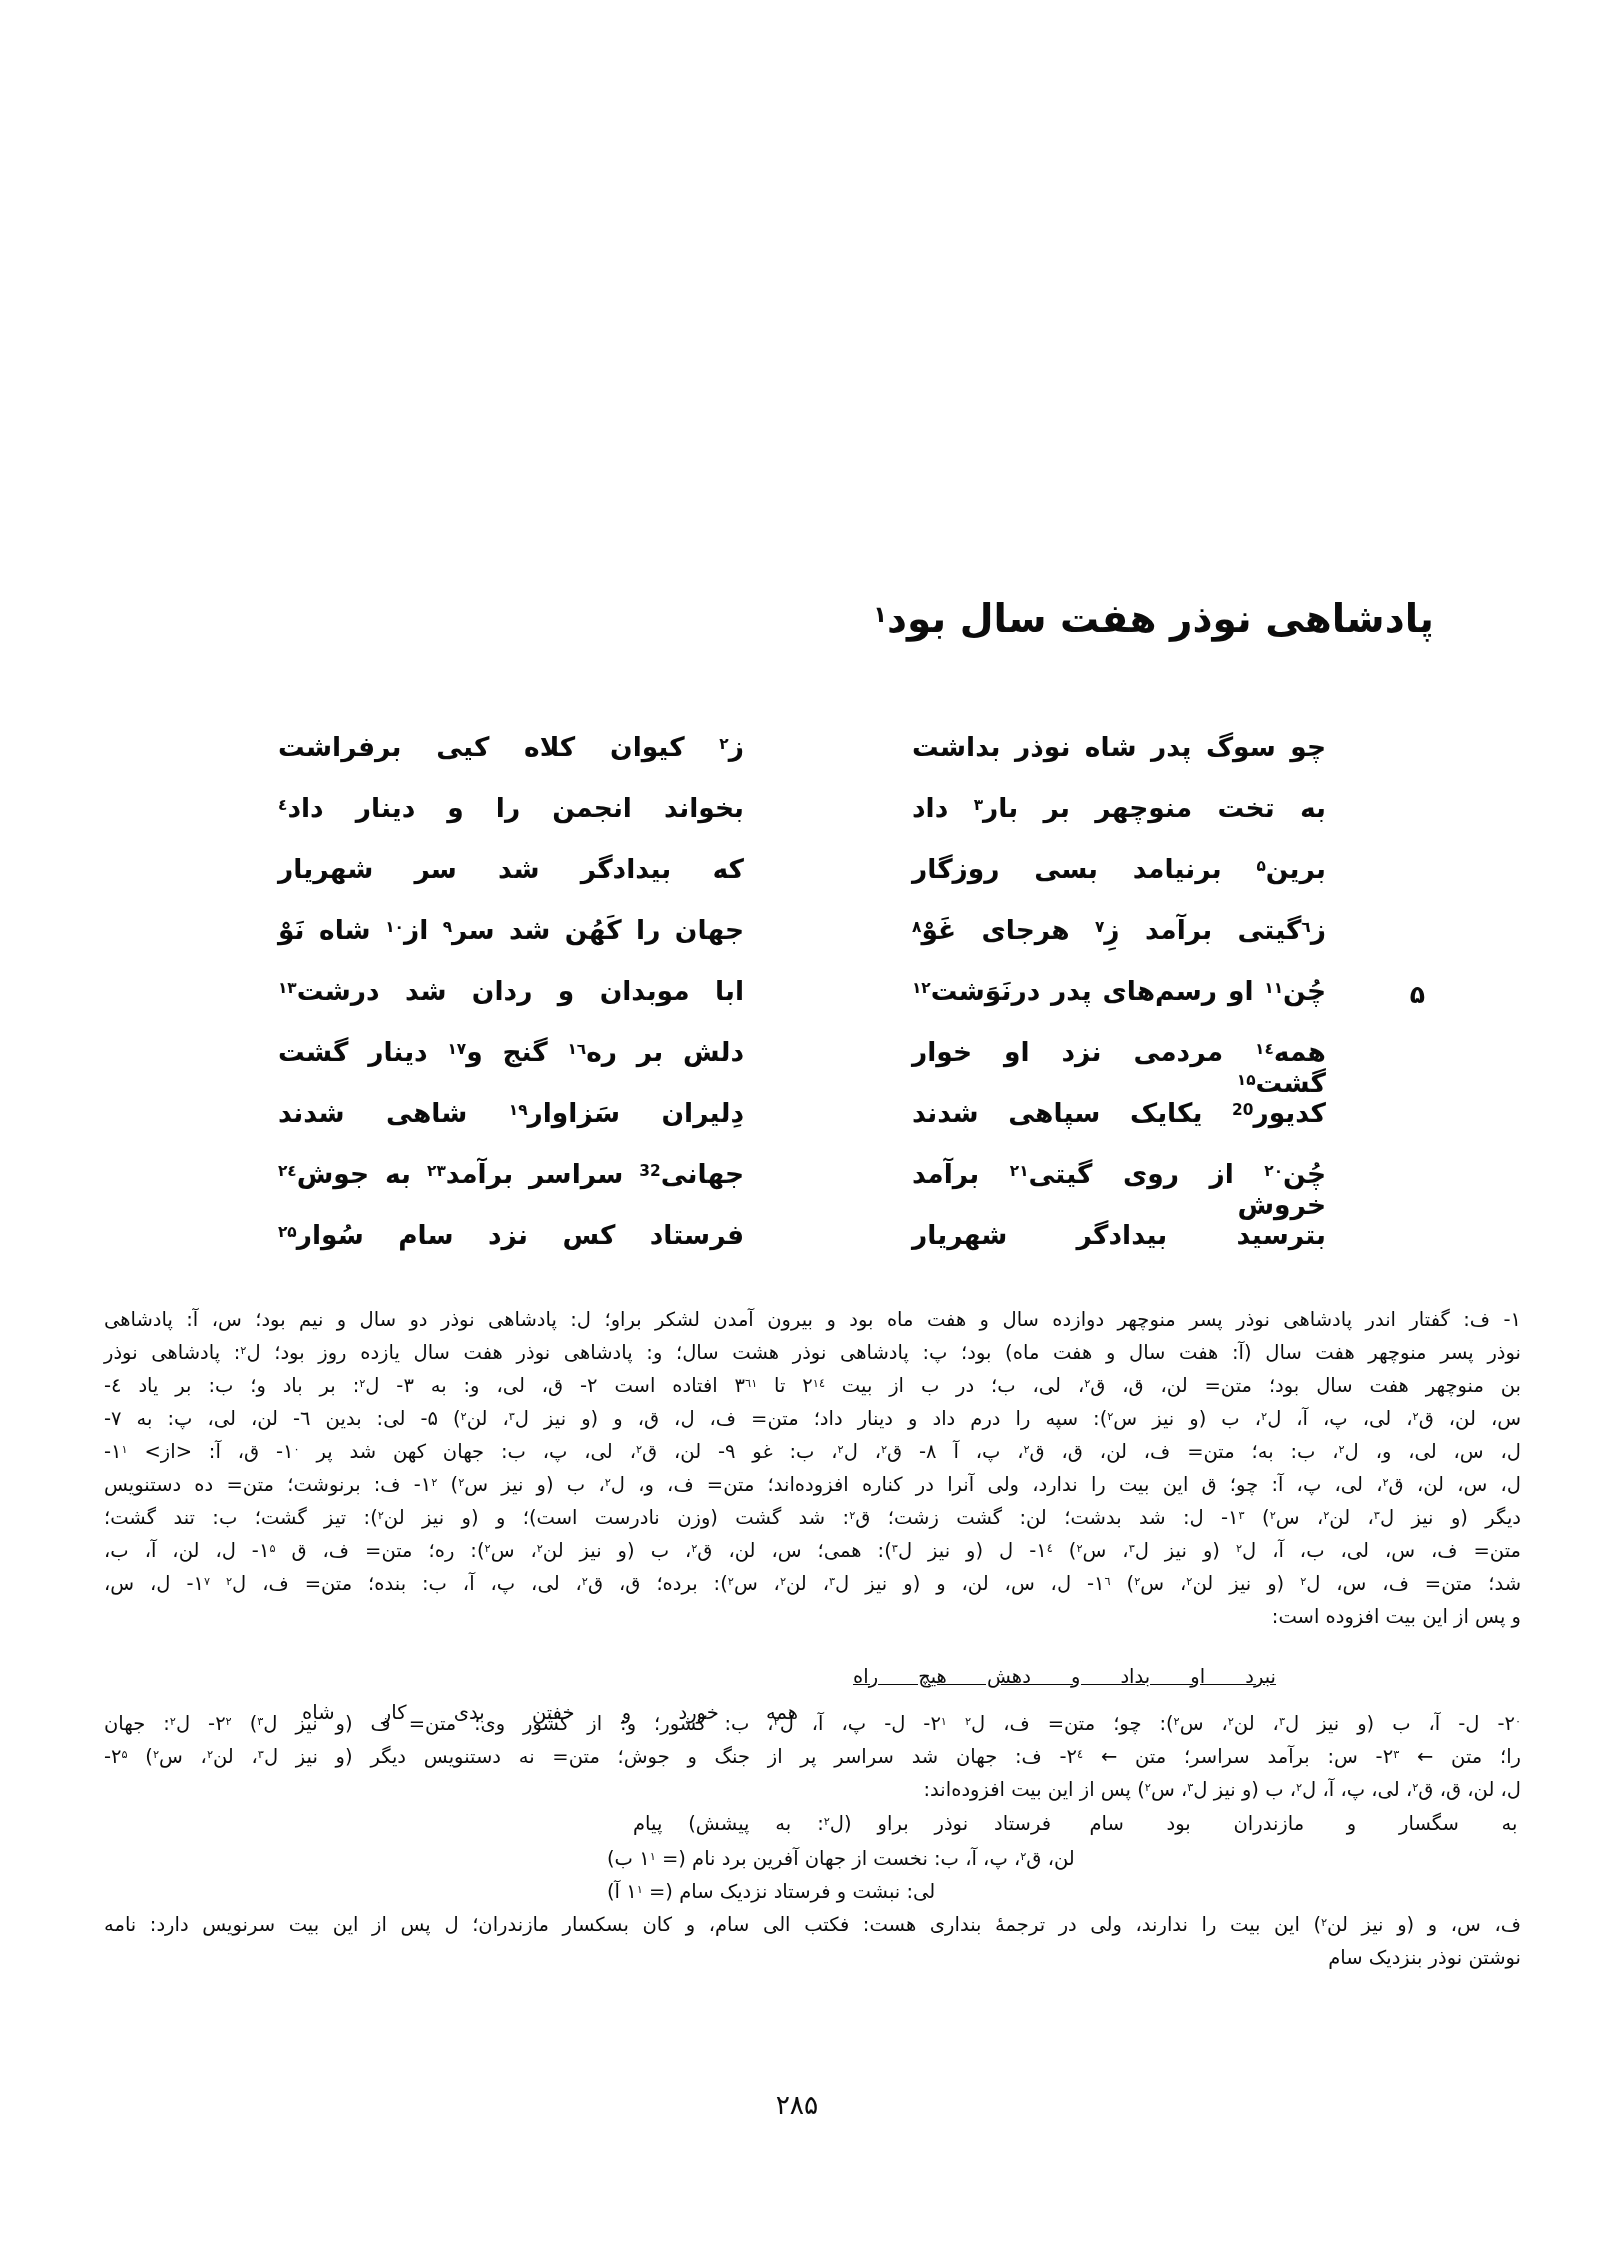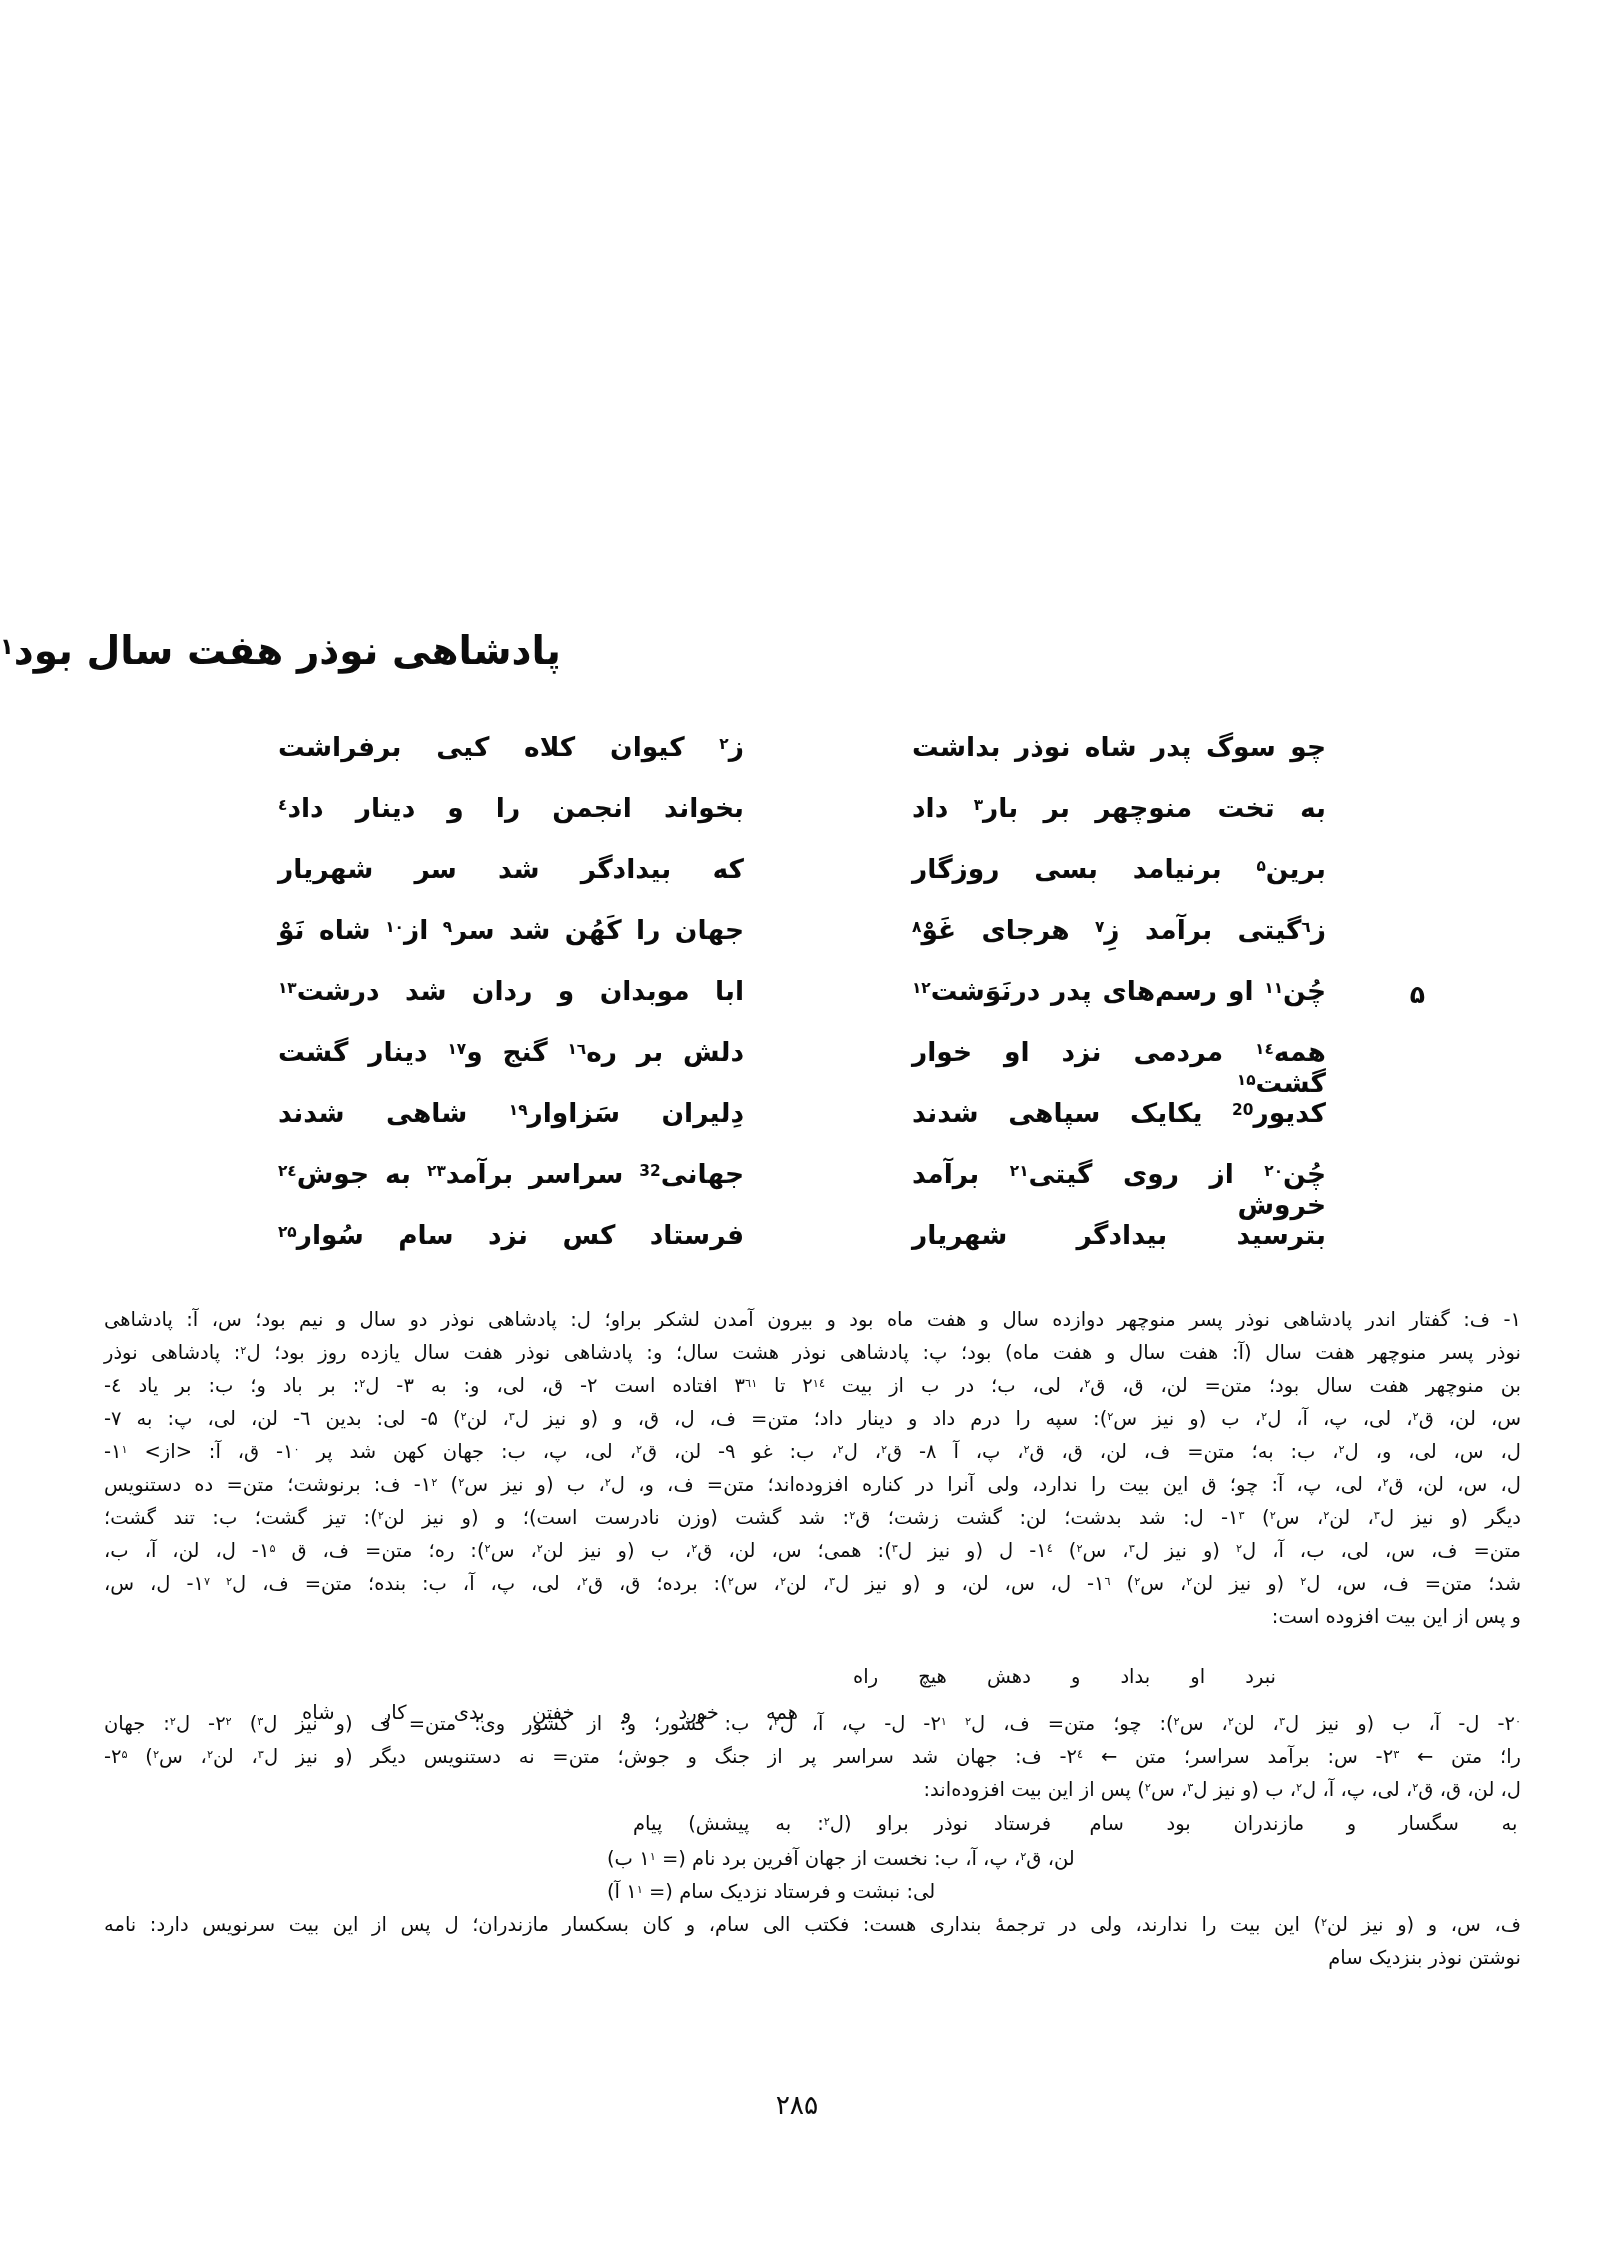--- a/index.html
+++ b/index.html
@@ -14,8 +14,8 @@
   }
   sup{font-size:58%;line-height:0;position:relative;top:-0.45em;vertical-align:baseline;}
   .title{
-    position:absolute;top:628px;left:0;width:1434px;
-    text-align:left;font-size:39px;font-weight:bold;letter-spacing:0;
+    position:absolute;top:596px;left:0;width:1434px;
+    text-align:right;font-size:39px;font-weight:bold;letter-spacing:0;
   }
   .margin-num{
     position:absolute;top:980px;right:196px;

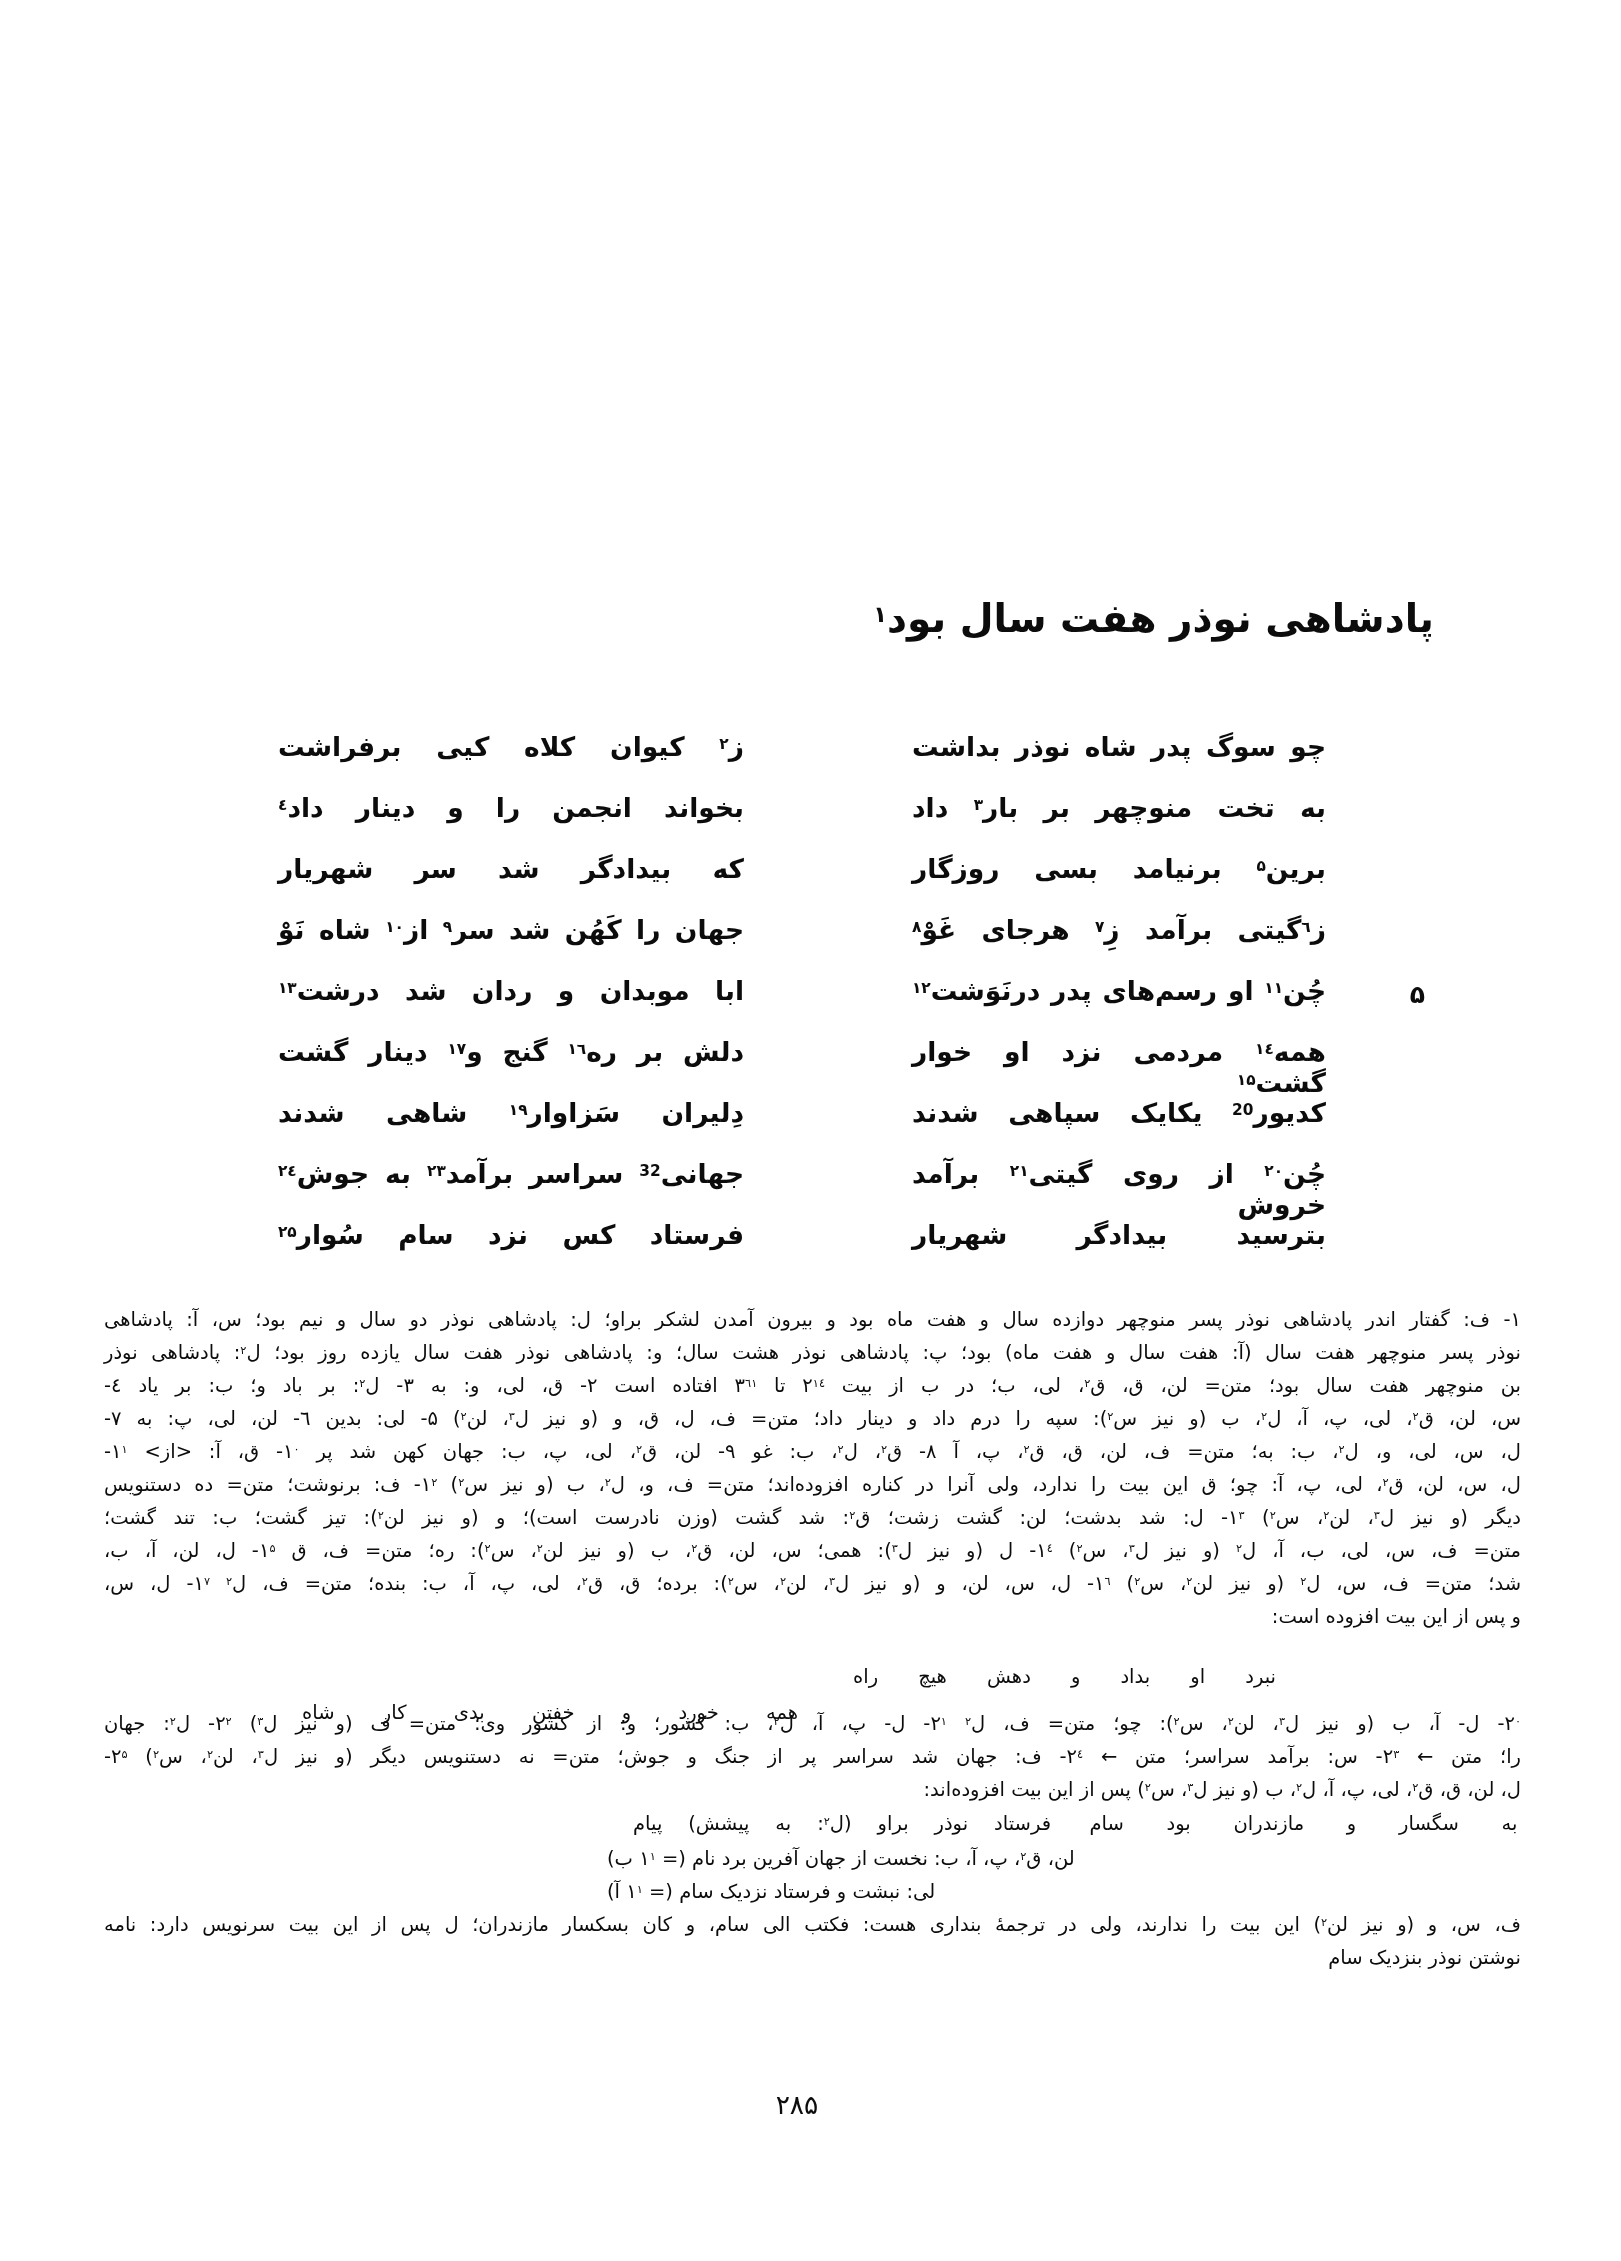--- a/index.html
+++ b/index.html
@@ -41,7 +41,7 @@
   .verse.v1{margin:26.5px 0 14.6px 0;}
   .verse.v2{margin:1.4px 0 1.4px 0;}
   .verse span{position:absolute;display:inline-block;text-align:justify;text-align-last:justify;white-space:nowrap;}
-  .v1 .vr{right:245px;width:423px;}
+  .v1 .vr{right:245px;width:423px;text-decoration:underline;}
   .v1 .vl{left:198px;width:496px;margin-top:36px;}
   .v2 .vr{right:3.5px;width:428px;}
   .v2 .vl{left:529px;width:418px;}

